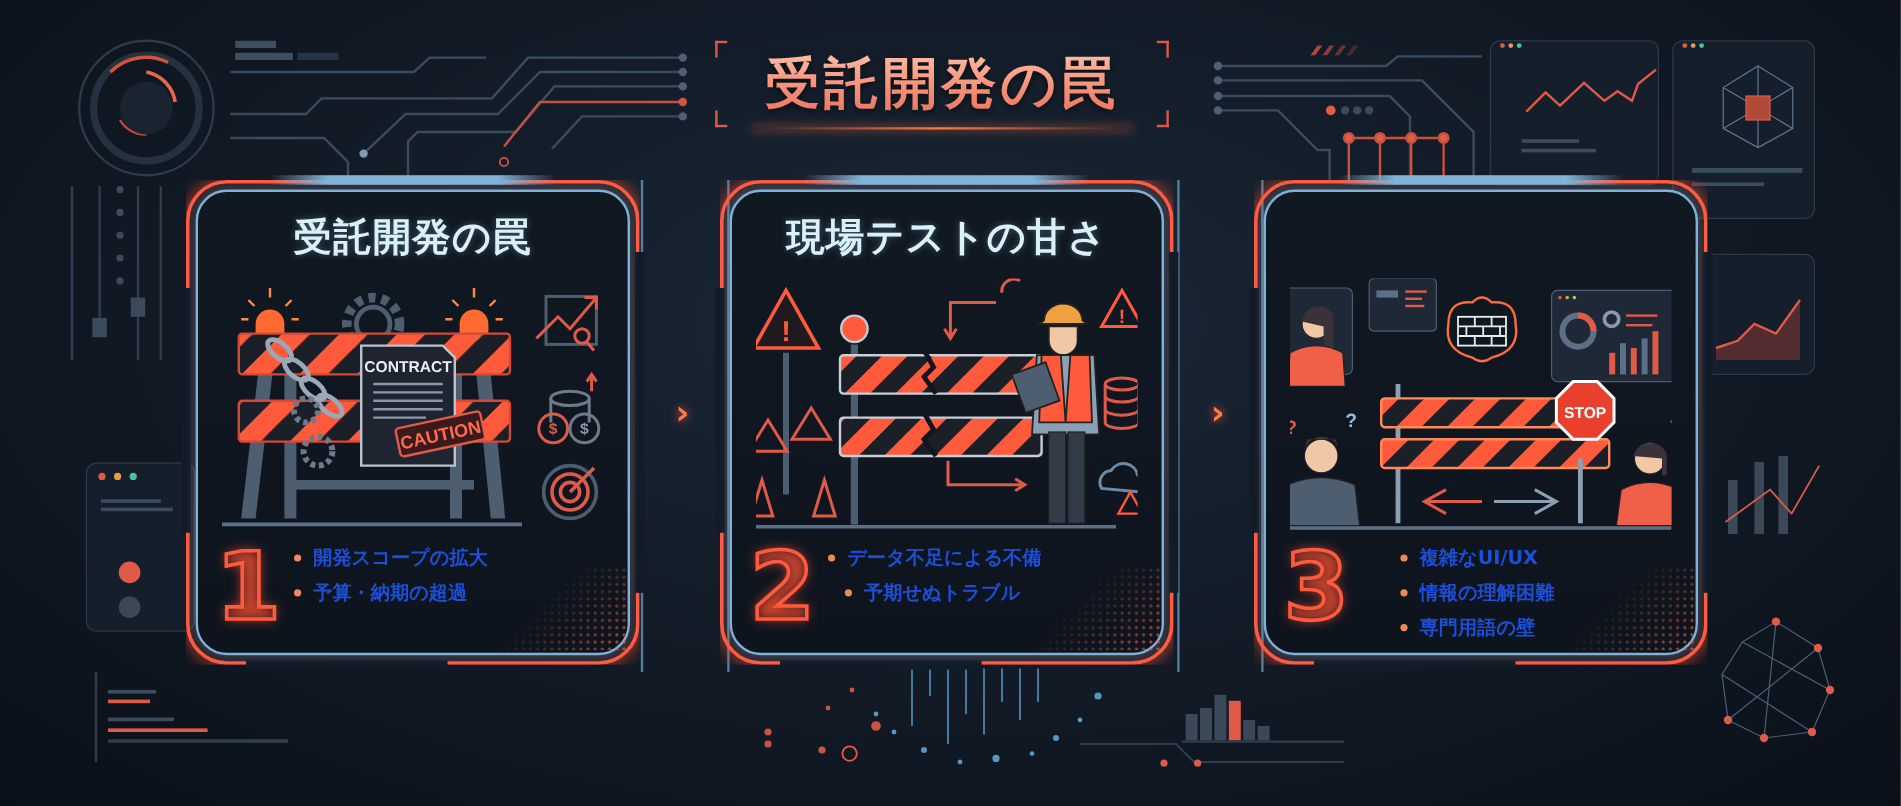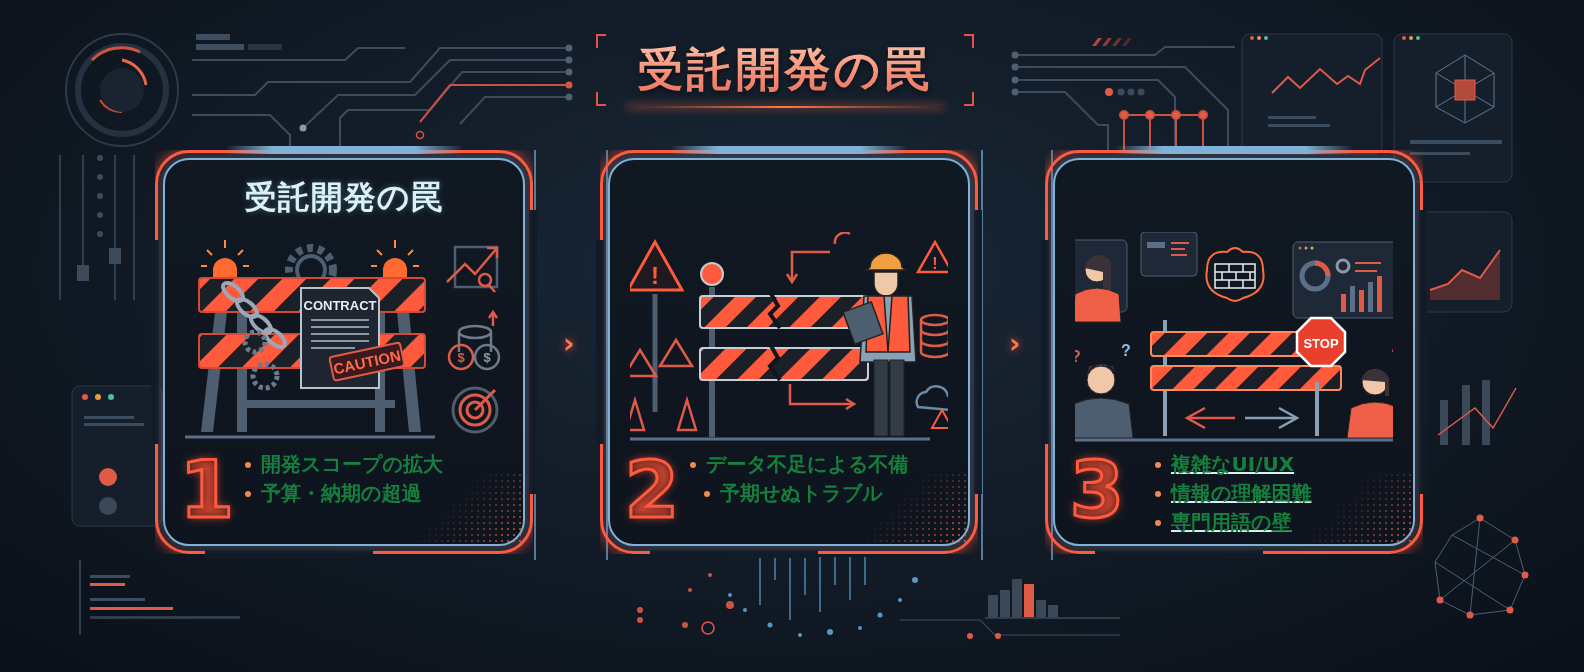--- a/index.html
+++ b/index.html
@@ -457,6 +457,7 @@
   <div class="mask-bottom"></div>
   <div class="frame-inner"></div>
   <div class="mask-top"></div>
+  <div class="card-title">現場テストの甘さ</div>
   <div class="illus">
     <svg viewBox="0 0 318 210">
       <defs>

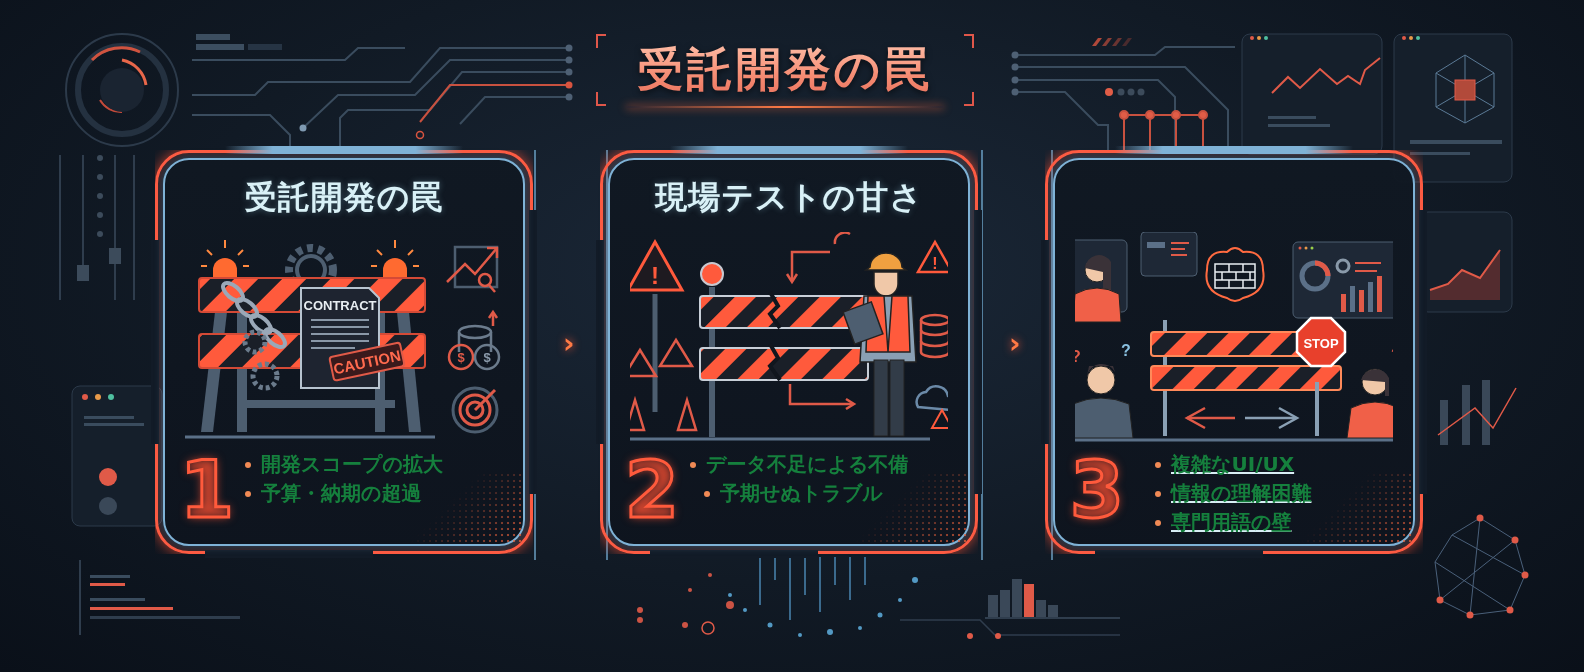--- a/index.html
+++ b/index.html
@@ -89,7 +89,7 @@
   }
   .bullets { position: absolute; left: 88px; top: 300px; list-style: none; }
   .bullets li {
-    position: relative; font-size: 20px; font-weight: bold; color: #15803d;
+    position: relative; font-size: 16px; font-weight: bold; color: #1d4ed8;
     padding-left: 18px; height: 29px; line-height: 29px; white-space: nowrap;
   }
   .bullets li::before {

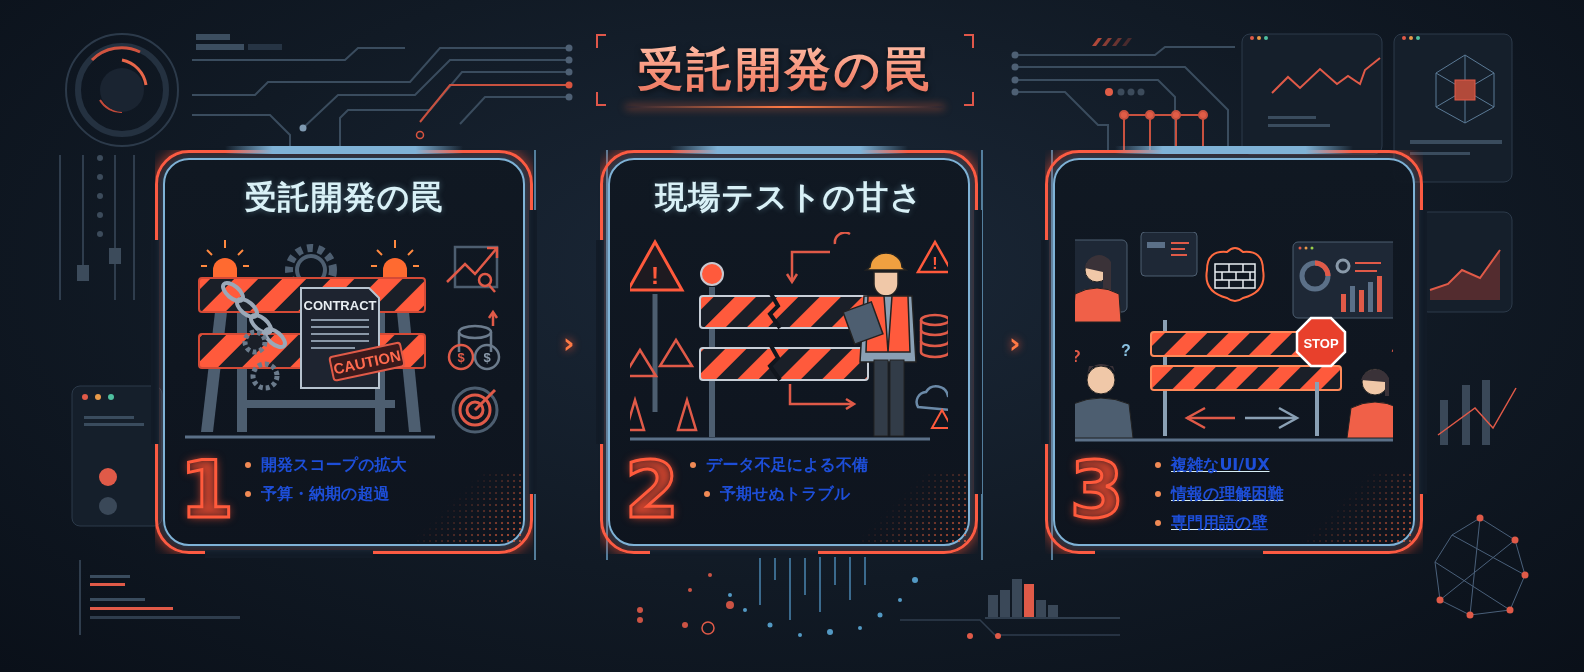--- a/index.html
+++ b/index.html
@@ -644,7 +644,7 @@
     </svg>
   </div>
   <div class="card-num">3</div>
-  <ul class="bullets" style="left:108px;text-decoration:underline;">
+  <ul class="bullets" style="left:120px;">
     <li>複雑なUI/UX</li>
     <li>情報の理解困難</li>
     <li>専門用語の壁</li>

